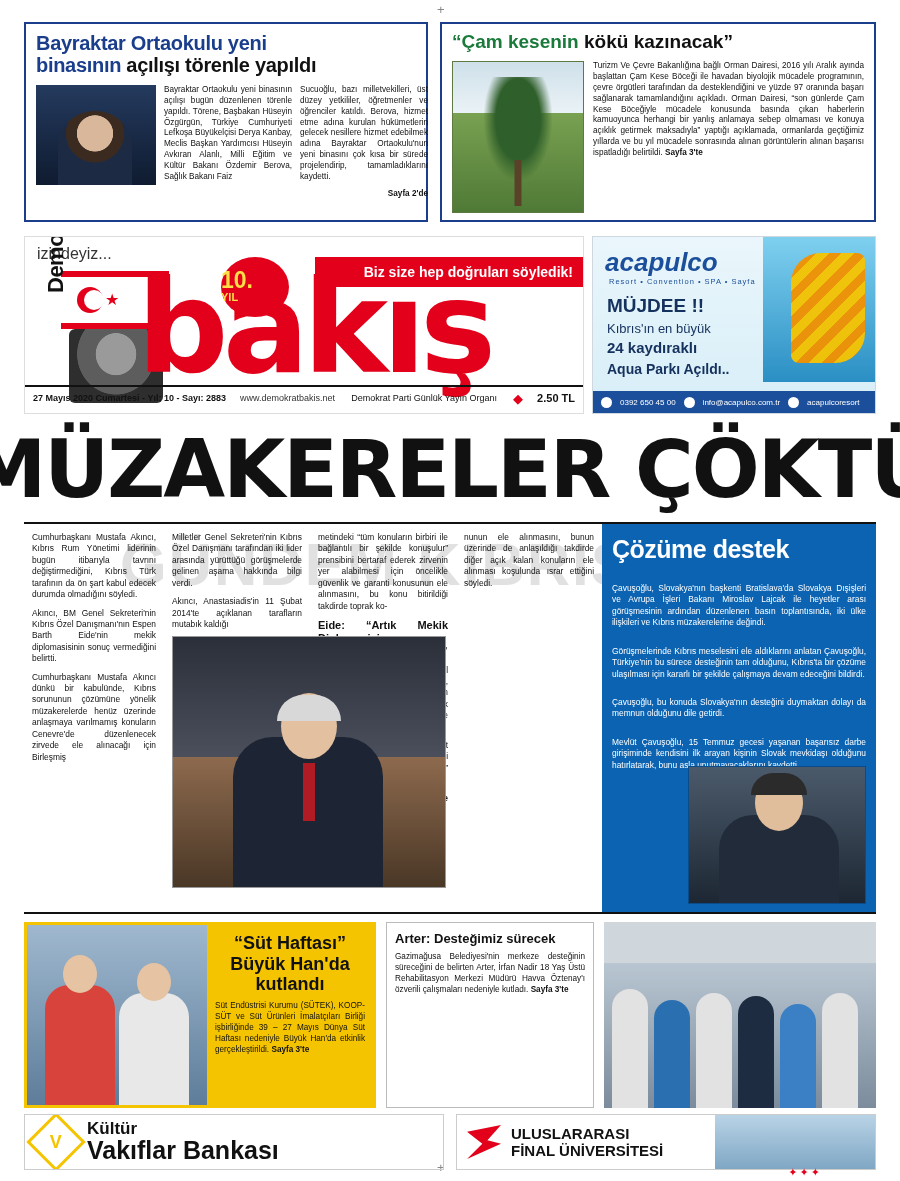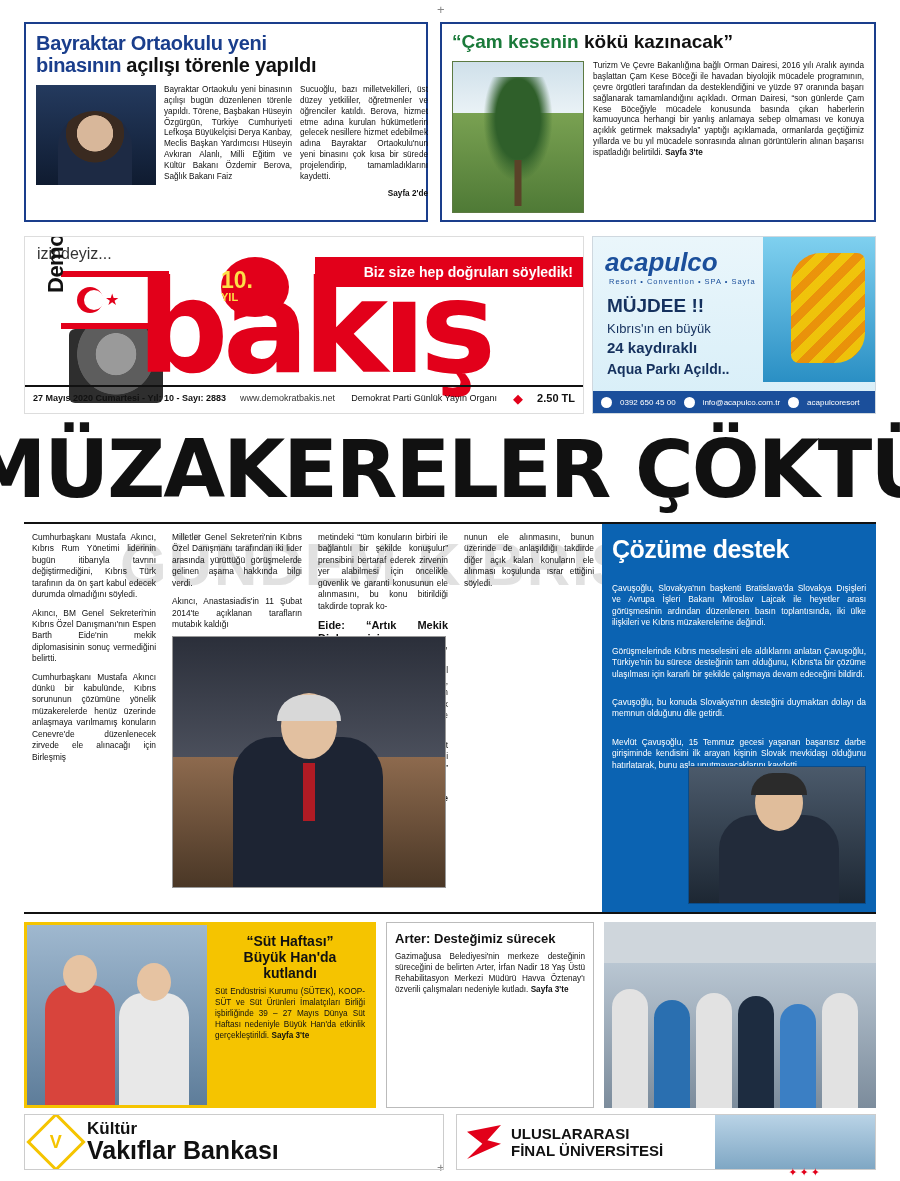--- a/index.html
+++ b/index.html
@@ -111,7 +111,7 @@
   .bb1 .ph .h1{position:absolute;left:36px;bottom:112px;width:34px;height:38px;border-radius:50%;background:#e6c3a2;}
   .bb1 .ph .h2{position:absolute;left:110px;bottom:104px;width:34px;height:38px;border-radius:50%;background:#e6c3a2;}
   .bb1 .tx{flex:1;background:#f5c400;padding:8px;box-sizing:border-box;}
-  .bb1 .tx h3{margin:0 0 6px 0;font-size:14px;font-weight:bold;line-height:1.15;text-align:center;}
+  .bb1 .tx h3{margin:0 0 6px 0;font-size:18px;font-weight:bold;line-height:1.15;text-align:center;}
   .bb1 .tx p{margin:0;font-size:8.2px;line-height:1.34;text-align:justify;}
   .bb2{width:208px;border:1px solid #bbb;padding:8px;}
   .bb2 h3{margin:0 0 6px 0;font-size:13px;font-weight:bold;}

